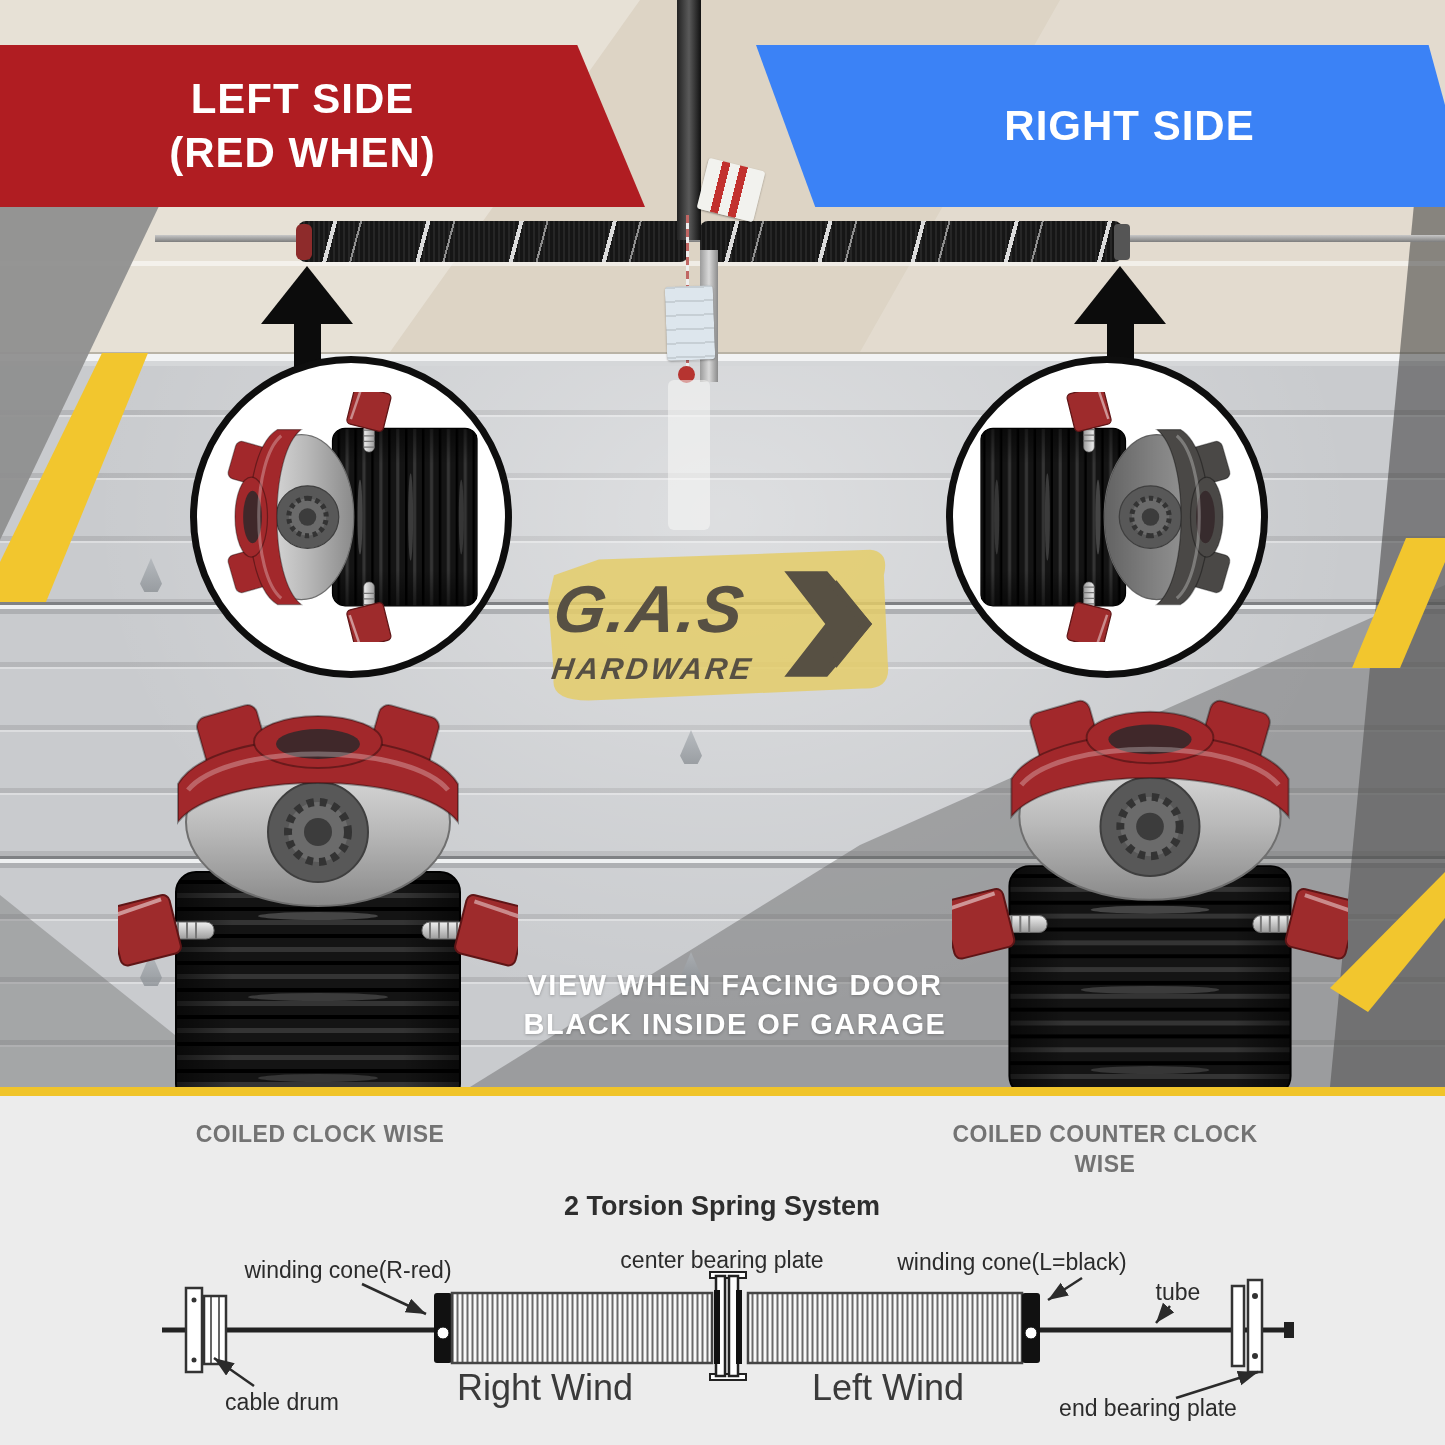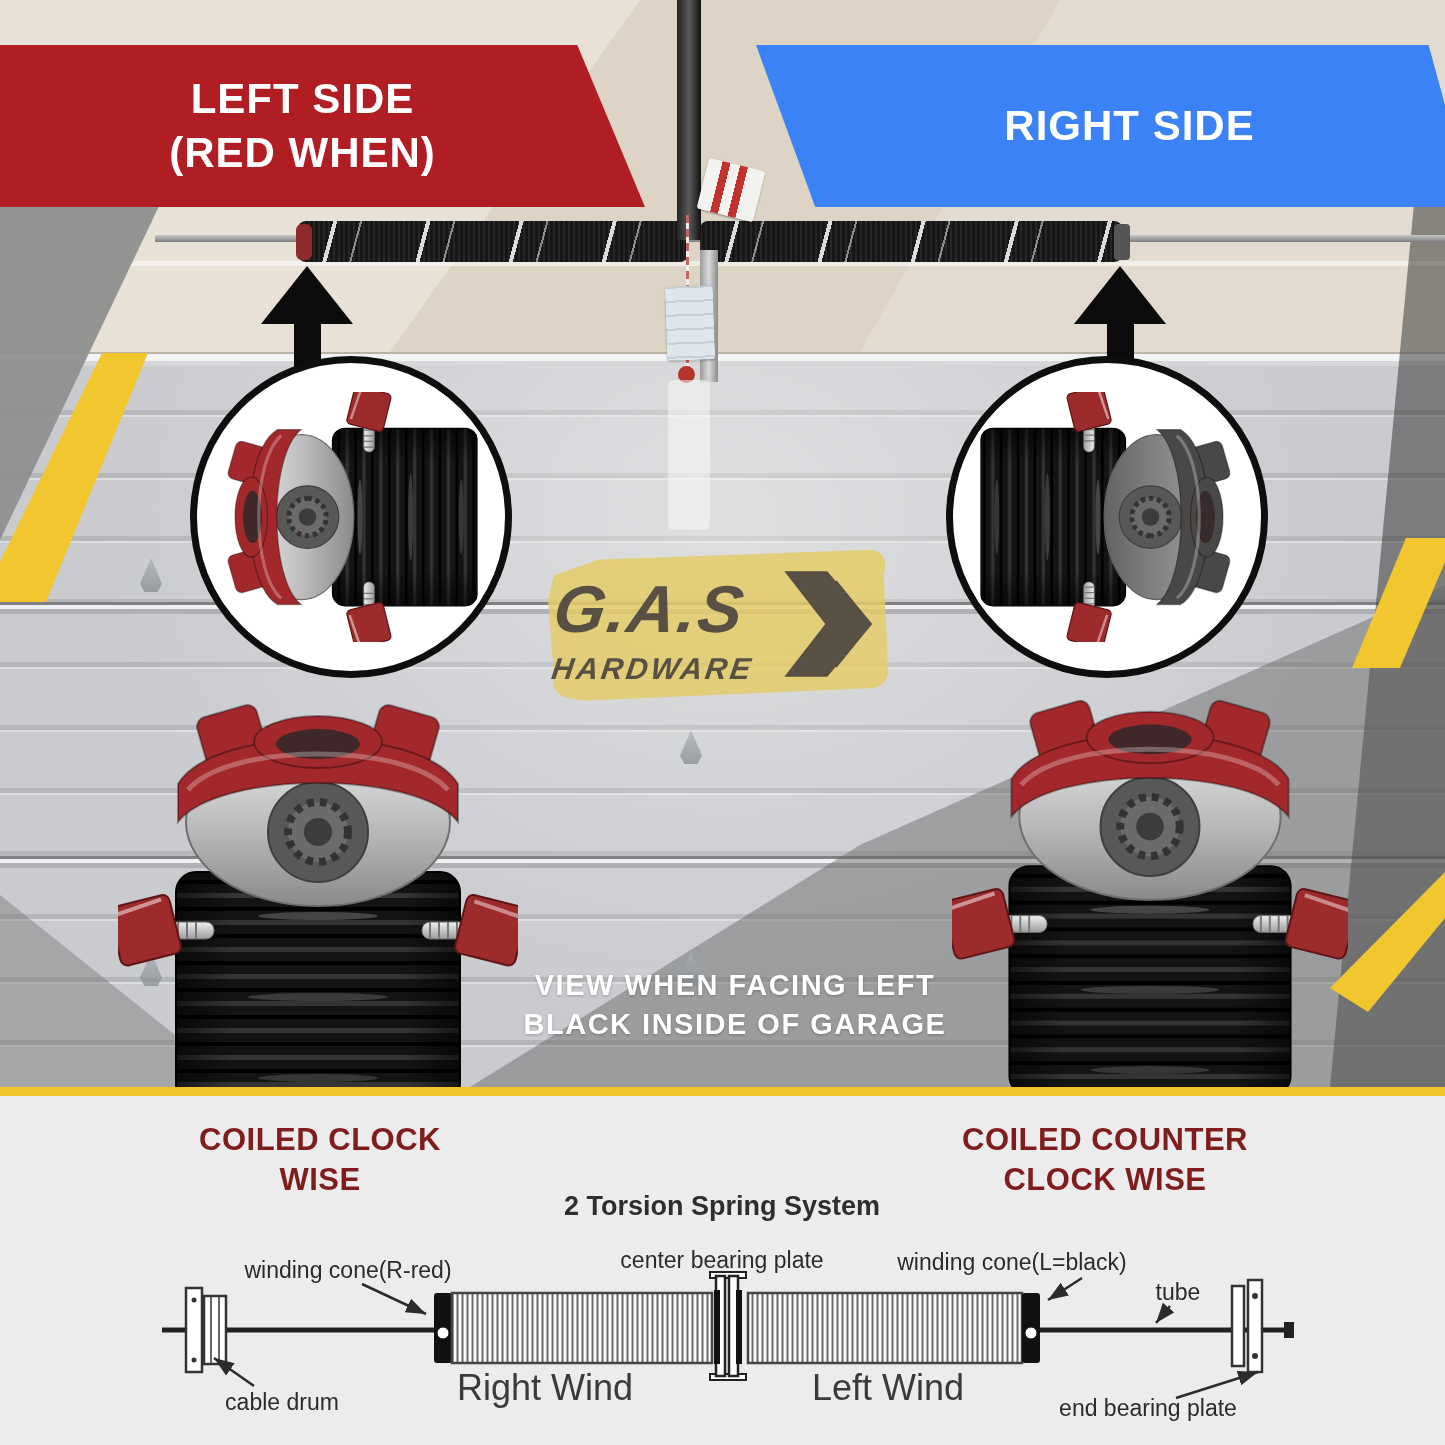--- a/index.html
+++ b/index.html
@@ -239,7 +239,7 @@
     </svg>
 
   <div class="abs caption">
-    <div>VIEW WHEN FACING LEFT</div>
+    <div>VIEW WHEN FACING DOOR</div>
     <div>BLACK INSIDE OF GARAGE</div>
   </div>
 

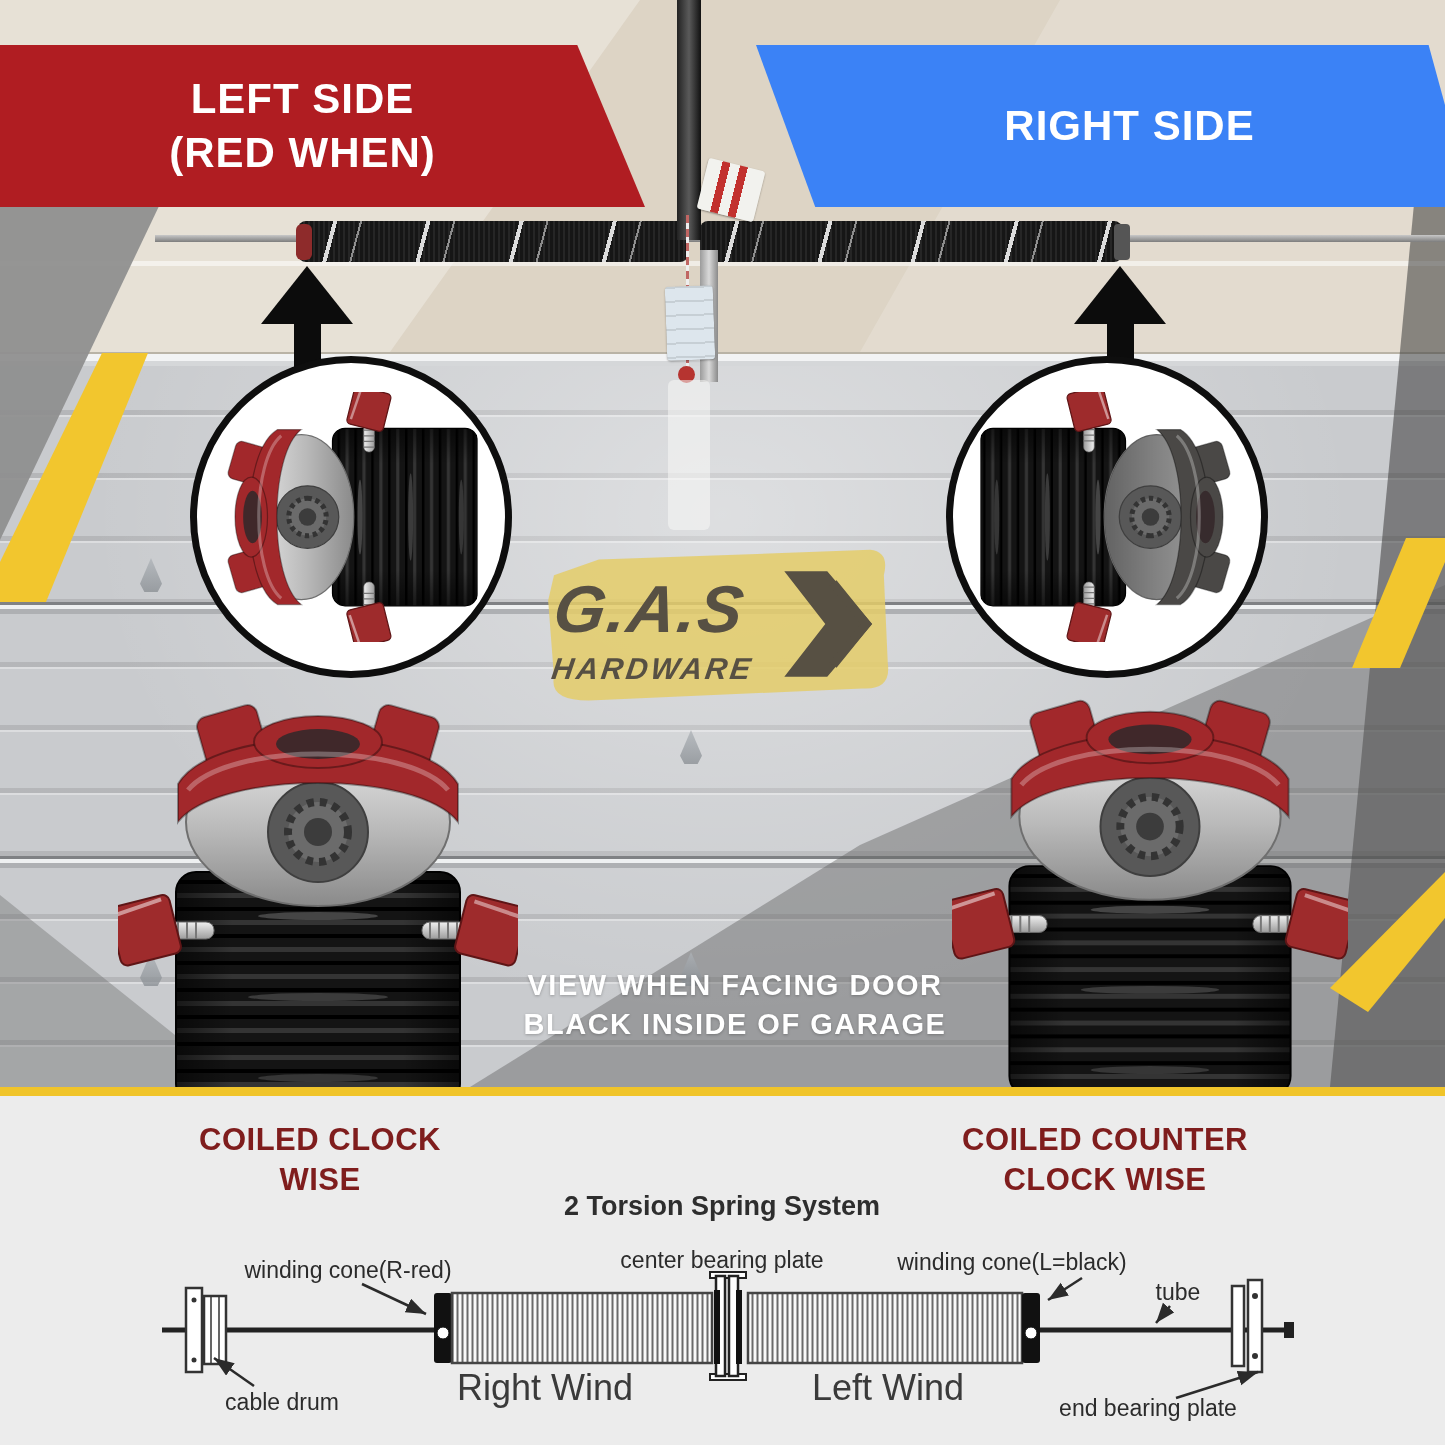--- a/index.html
+++ b/index.html
@@ -77,7 +77,7 @@
   
   .divider{left:0;top:1087px;width:1445px;height:9px;background:#f0c42a;}
   .bottom{left:0;top:1096px;width:1445px;height:349px;background:#ececec;}
-  .heading{position:absolute;text-align:center;font-weight:800;font-size:31px;line-height:1.3;color:#7f1d1d;letter-spacing:.5px;}
+  .heading{position:absolute;text-align:center;font-weight:800;font-size:23px;line-height:1.3;color:#737373;letter-spacing:.5px;}
   .heading-l{left:170px;top:24px;width:300px;}
   .heading-r{left:920px;top:24px;width:370px;}
   .diagram{position:absolute;left:0;top:82px;}

